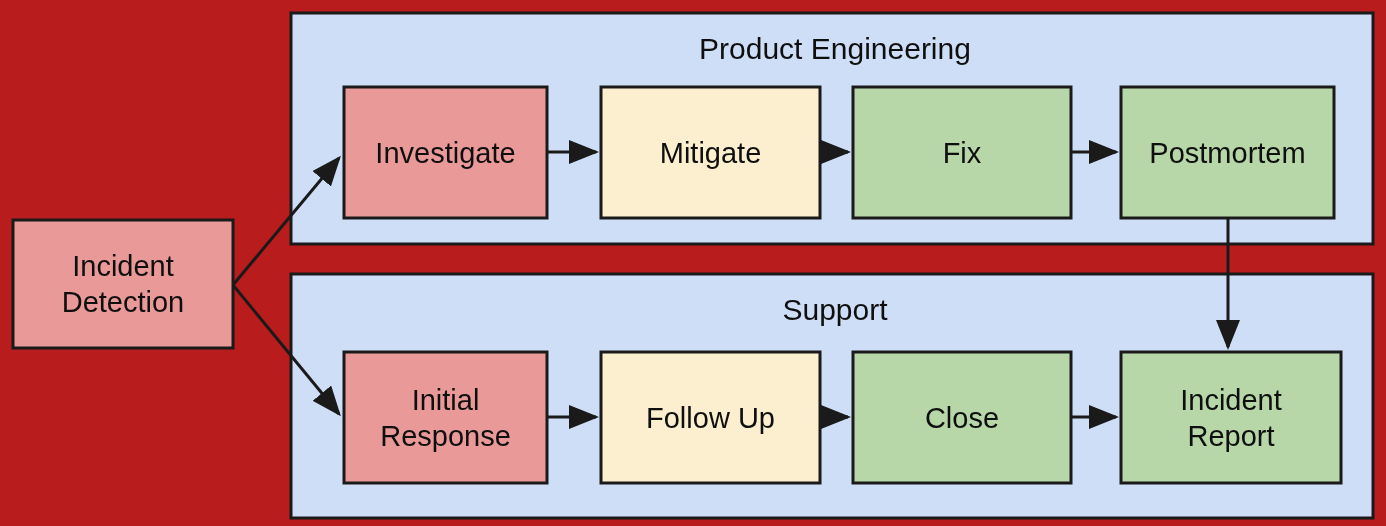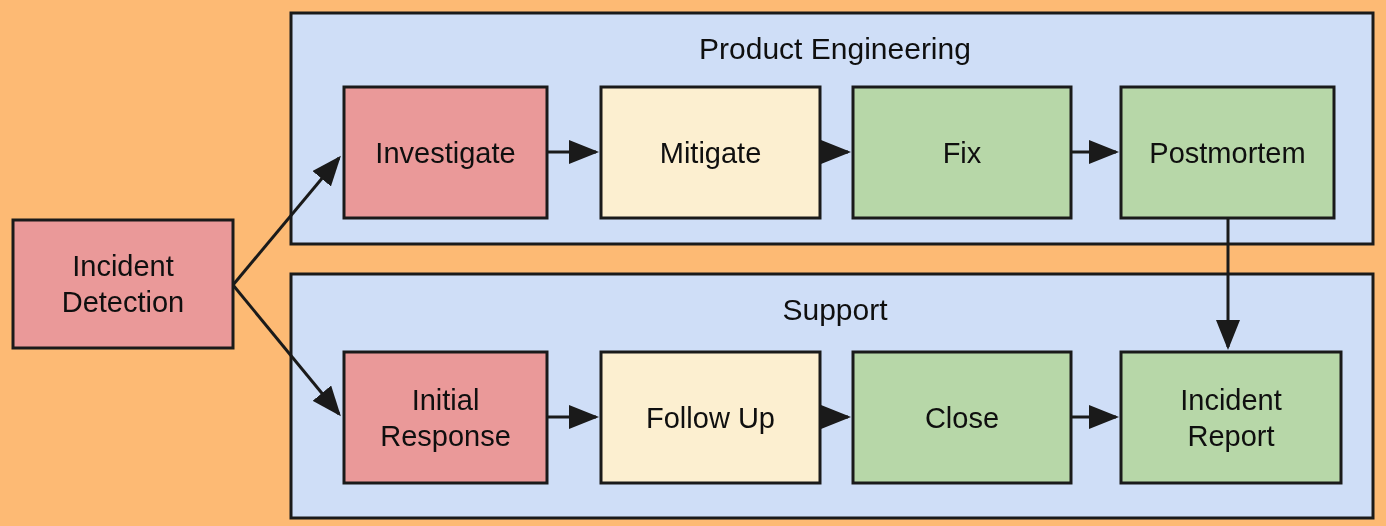--- a/index.html
+++ b/index.html
@@ -18,7 +18,7 @@
     position: relative;
     width: 1386px;
     height: 526px;
-    background: #fdba74;
+    background: #b91c1c;
   }
   svg#flow {
     display: block;

